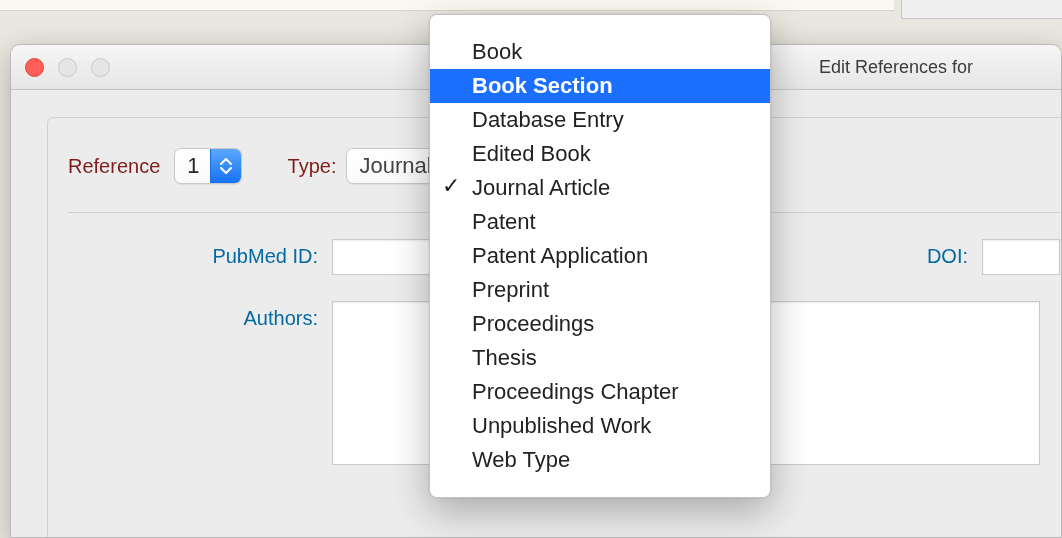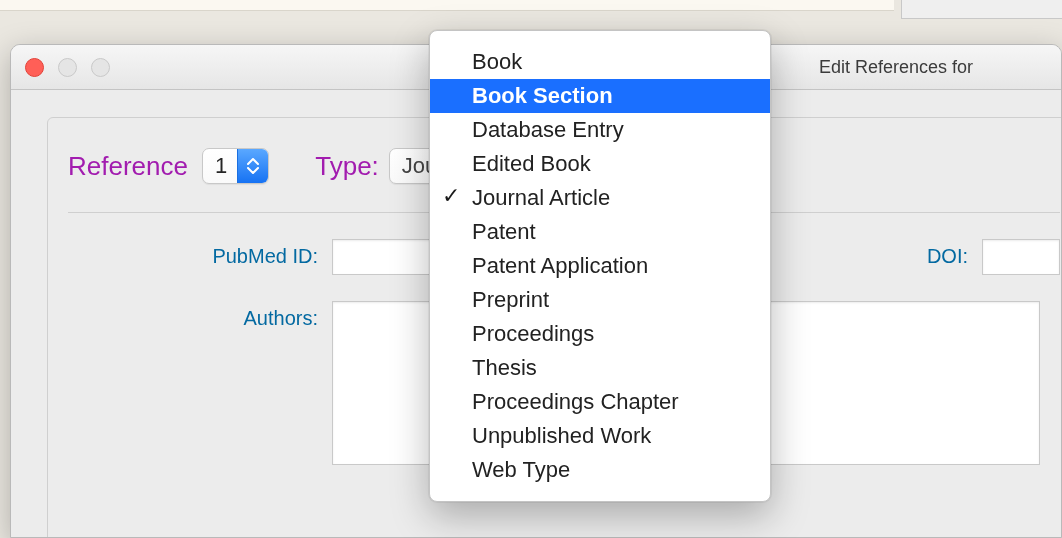--- a/index.html
+++ b/index.html
@@ -204,9 +204,9 @@
   .dropdown {
     position:absolute;
     left: 429px;
-    top: 30px;
+    top: 14px;
     width: 340px;
-    padding: 14px 0;
+    padding: 20px 0;
     background:#fff;
     border:1px solid #c4c4c4;
     border-radius:8px;

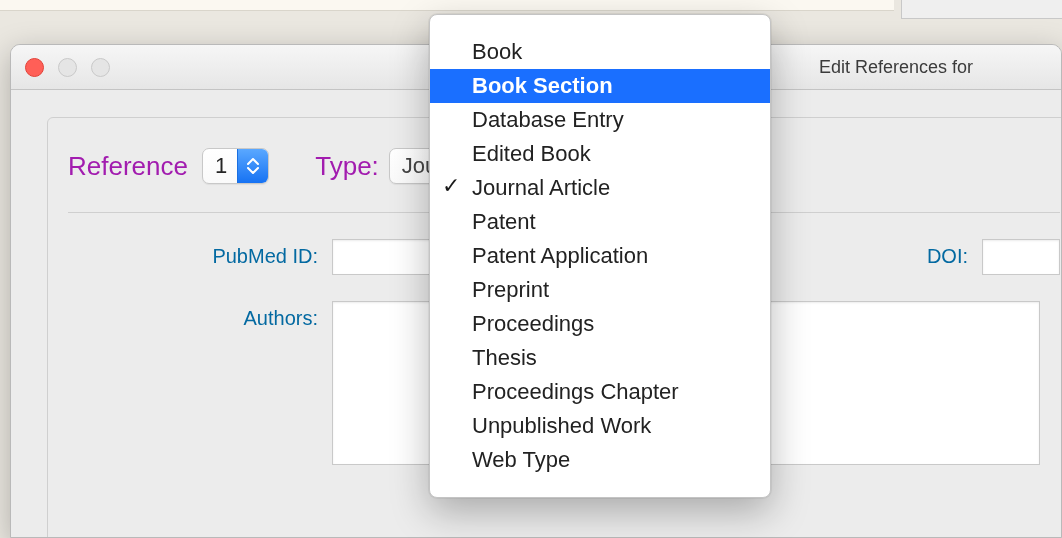--- a/index.html
+++ b/index.html
@@ -106,7 +106,7 @@
   }
   .row.first { height: 48px; }
 
-  .label { font-size: 26px; color: #a21caf; }
+  .label { font-size: 20px; color: #7f1d1d; }
 
   
   .popup-small {

